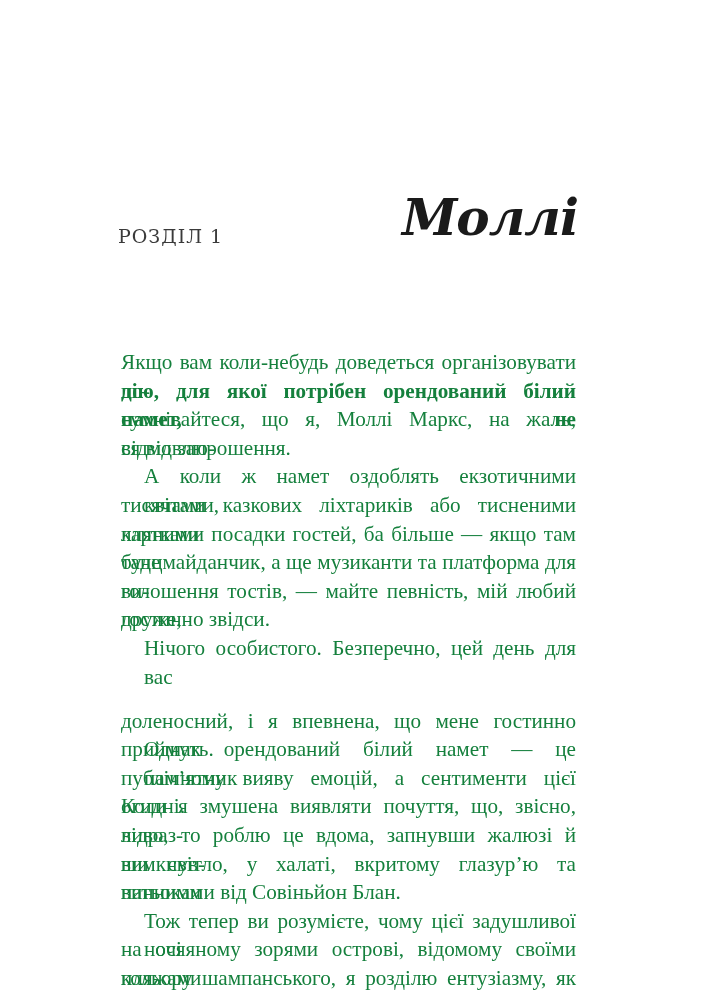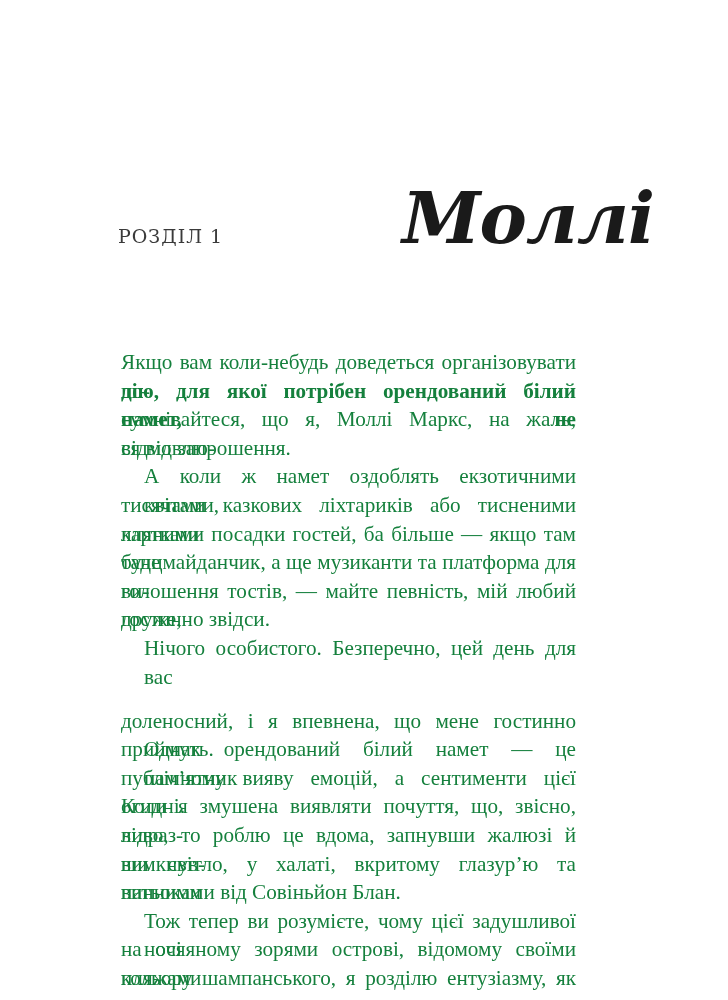--- a/index.html
+++ b/index.html
@@ -37,7 +37,7 @@
       font-family: "DejaVu Serif", serif;
       font-style: italic;
       font-weight: bold;
-      font-size: 71px;
+      font-size: 50px;
       line-height: 80px;
       color: #1a1a1a;
       white-space: nowrap;

